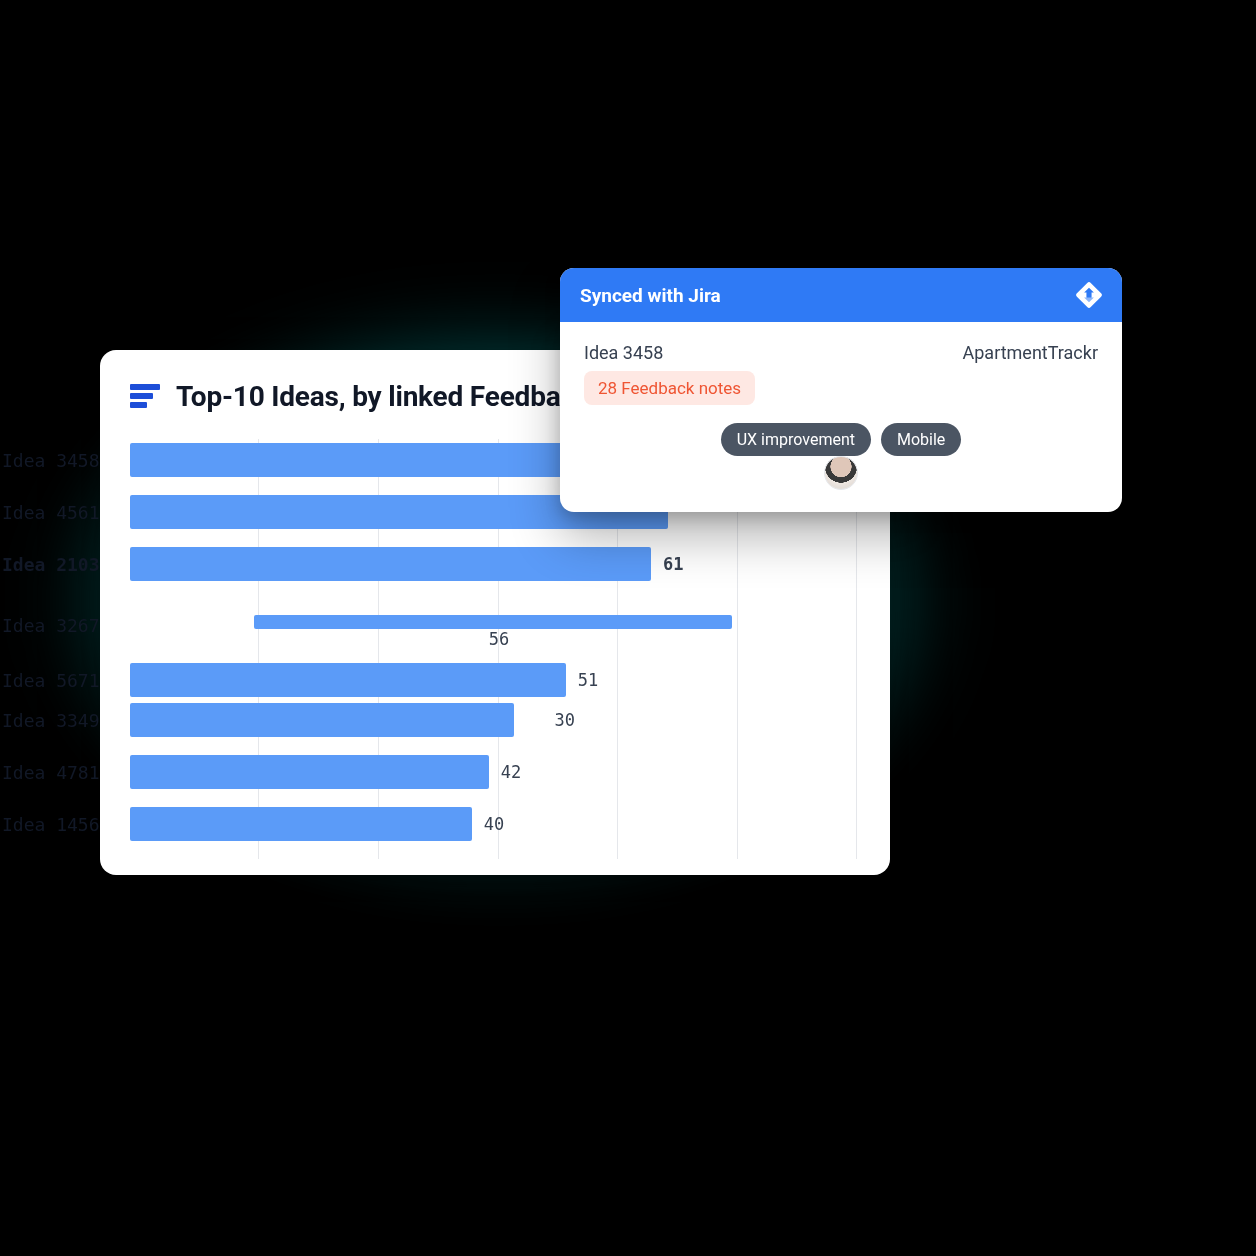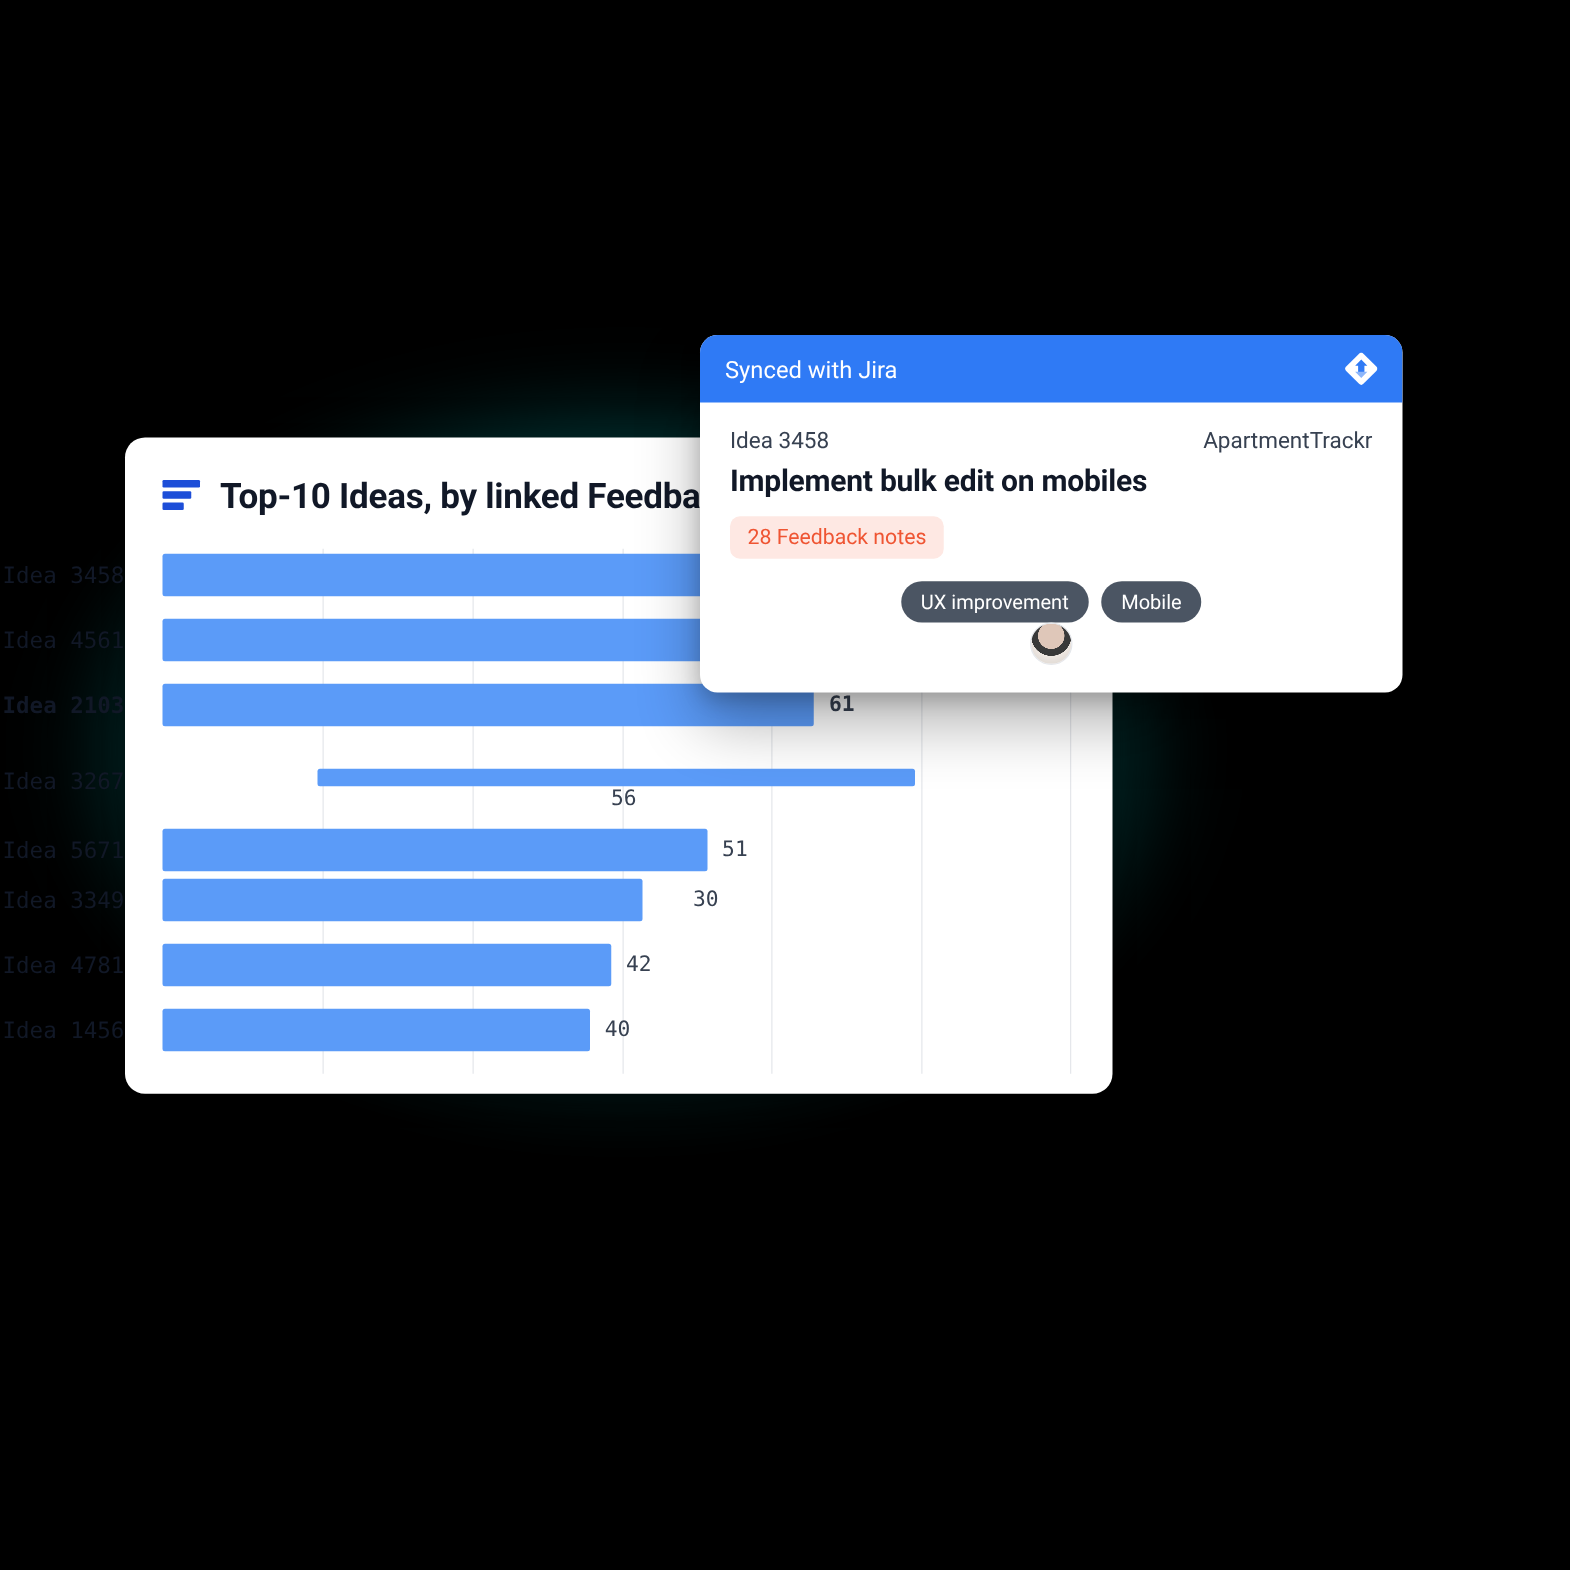--- a/index.html
+++ b/index.html
@@ -98,7 +98,7 @@
       background:#2f7af5;
       color:#fff;
       font-size: 19px;
-      font-weight: 400;
+      font-weight: 700;
       padding: 14px 20px;
       display:flex; align-items:center; justify-content:space-between;
     }

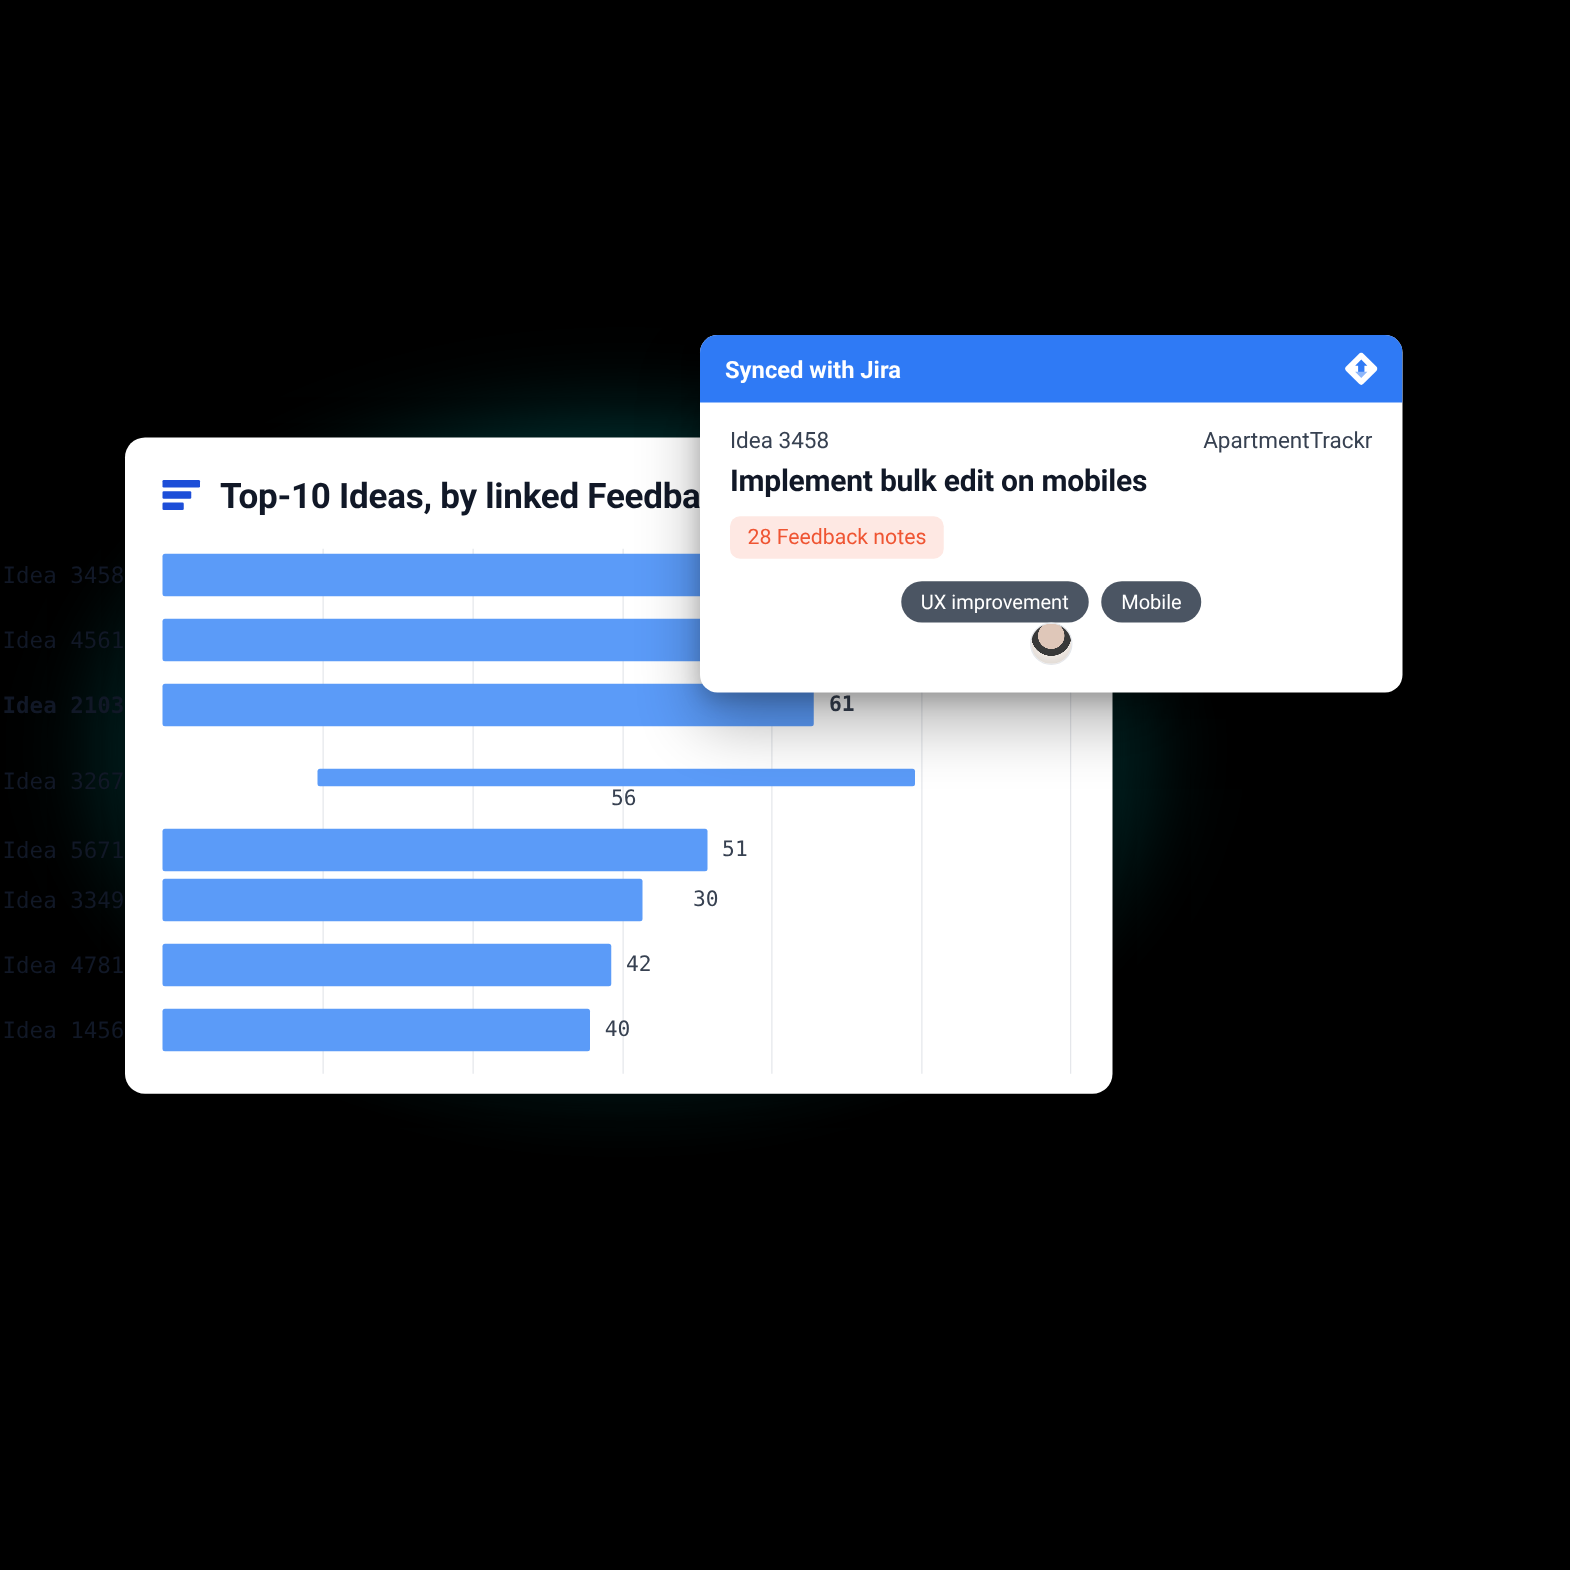--- a/index.html
+++ b/index.html
@@ -219,7 +219,6 @@
       <span>Idea 3458</span>
       <span>ApartmentTrackr</span>
     </div>
-    <div class="detail-title">Implement bulk edit on mobiles</div>
     <div class="fb-badge">28 Feedback notes</div>
     <div class="tags-row">
       <div class="tags" id="tags">

